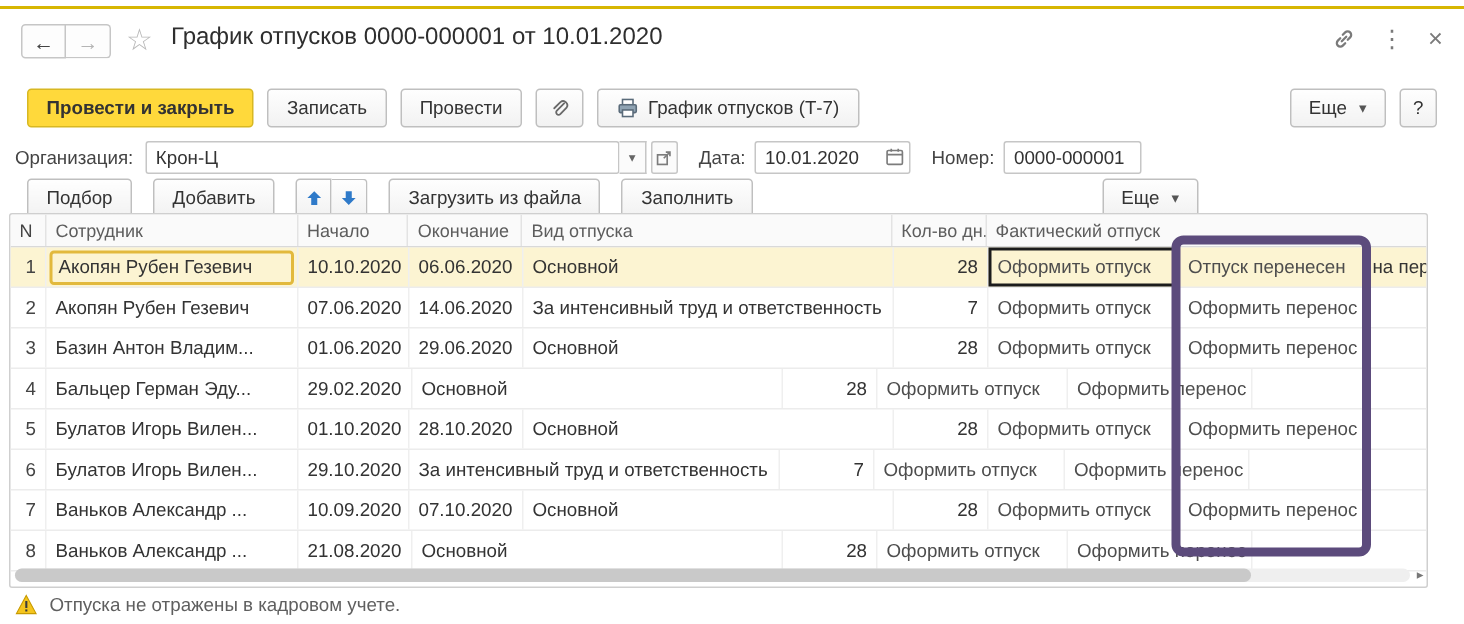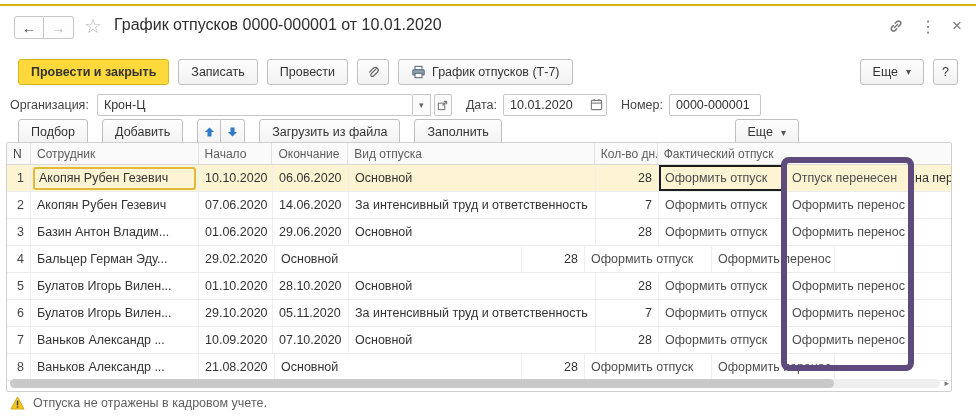--- a/index.html
+++ b/index.html
@@ -313,7 +313,6 @@
       <div class="cell c-n">6</div>
       <div class="cell c-emp">Булатов Игорь Вилен...</div>
       <div class="cell c-start">29.10.2020</div>
-      <div class="cell c-end">05.11.2020</div>
       <div class="cell c-type">За интенсивный труд и ответственность</div>
       <div class="cell c-days">7</div>
       <div class="cell c-l1">

